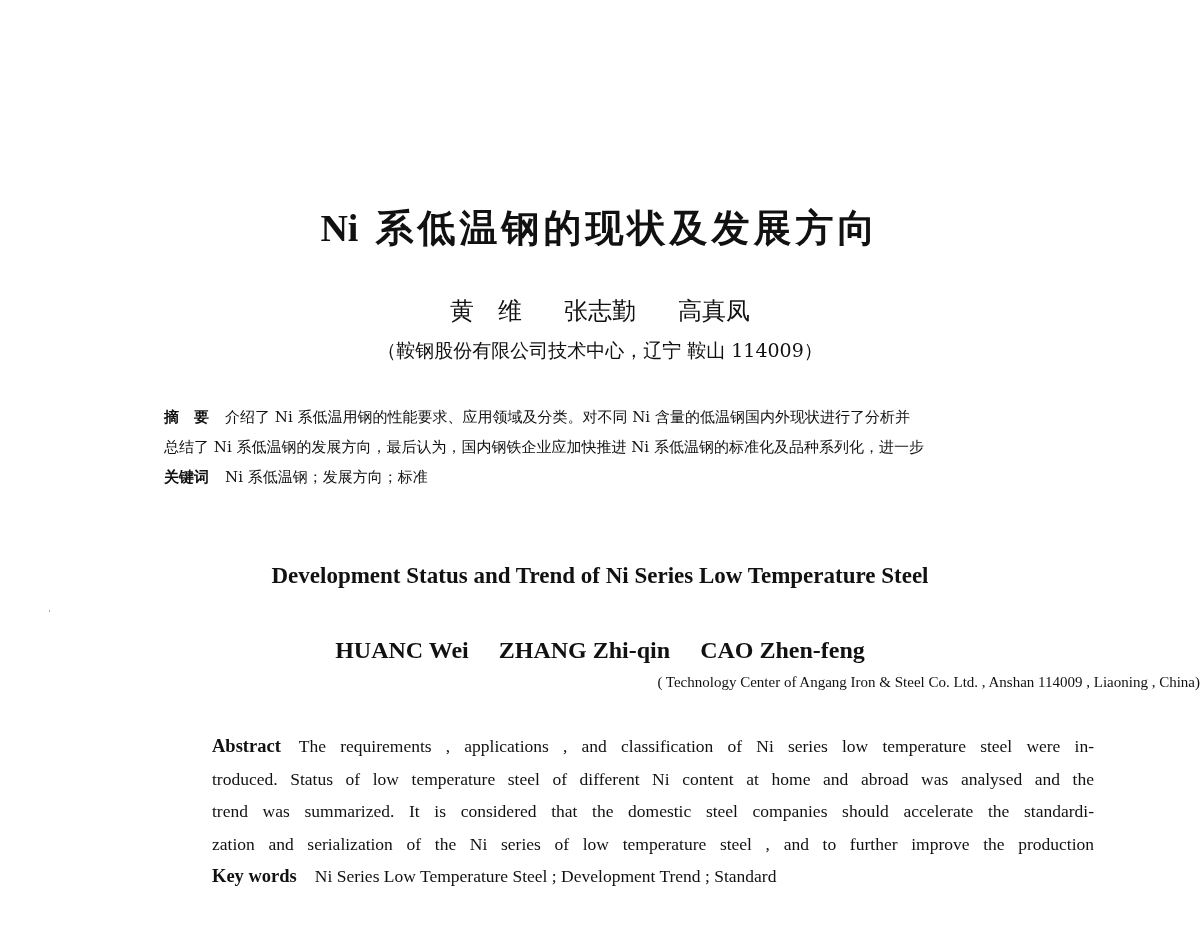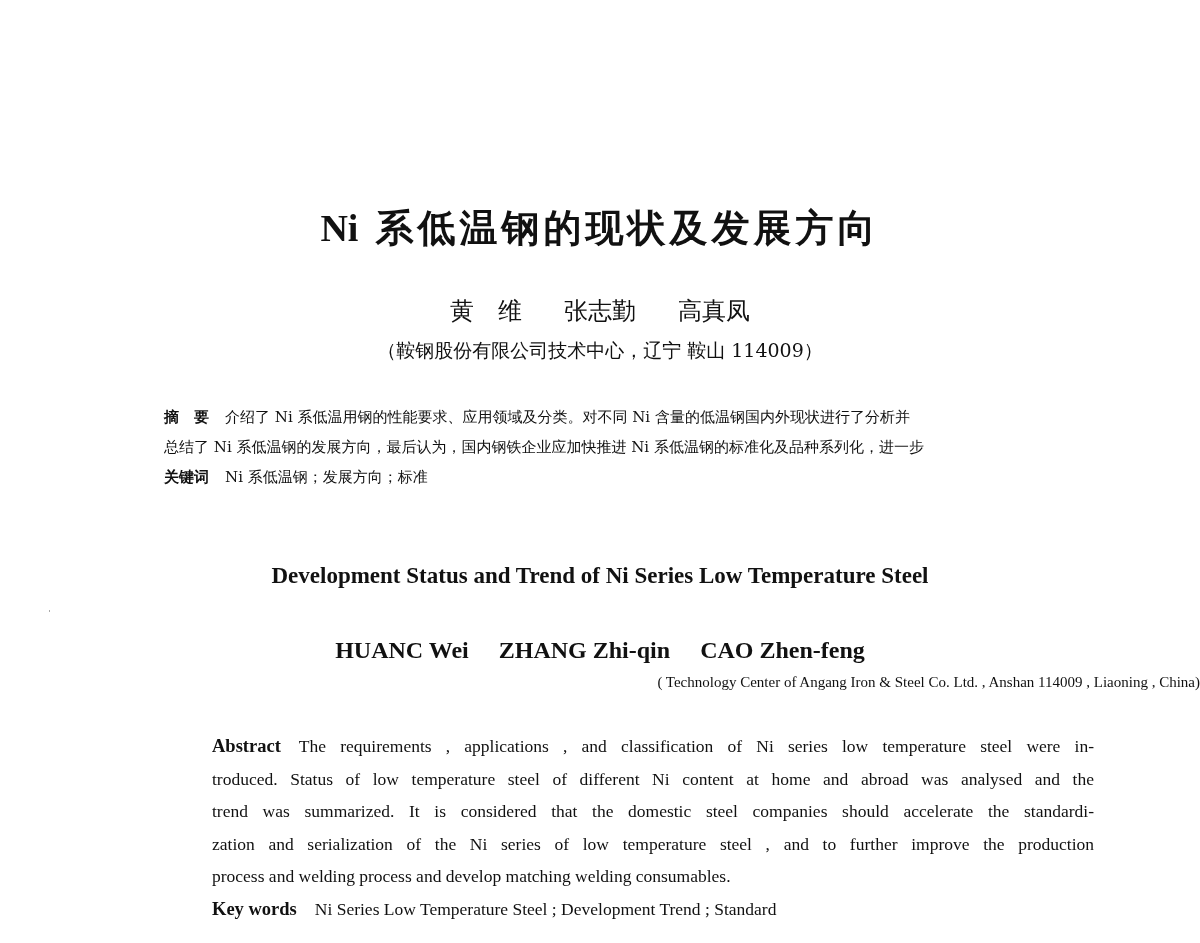--- a/index.html
+++ b/index.html
@@ -139,7 +139,6 @@
   <div class="line">troduced.  Status of low temperature steel of different Ni content at home and abroad was analysed and the</div>
   <div class="line">trend was summarized.  It is considered that the domestic steel companies should accelerate the standardi-</div>
   <div class="line">zation and serialization of the Ni series of low temperature steel , and to further improve the production</div>
-  <div class="line last">process and welding process and develop matching welding consumables.</div>
   <div class="line last"><span class="lbl">Key words</span><span>Ni Series Low Temperature Steel ;  Development Trend ;  Standard</span></div>
 </div>
 

